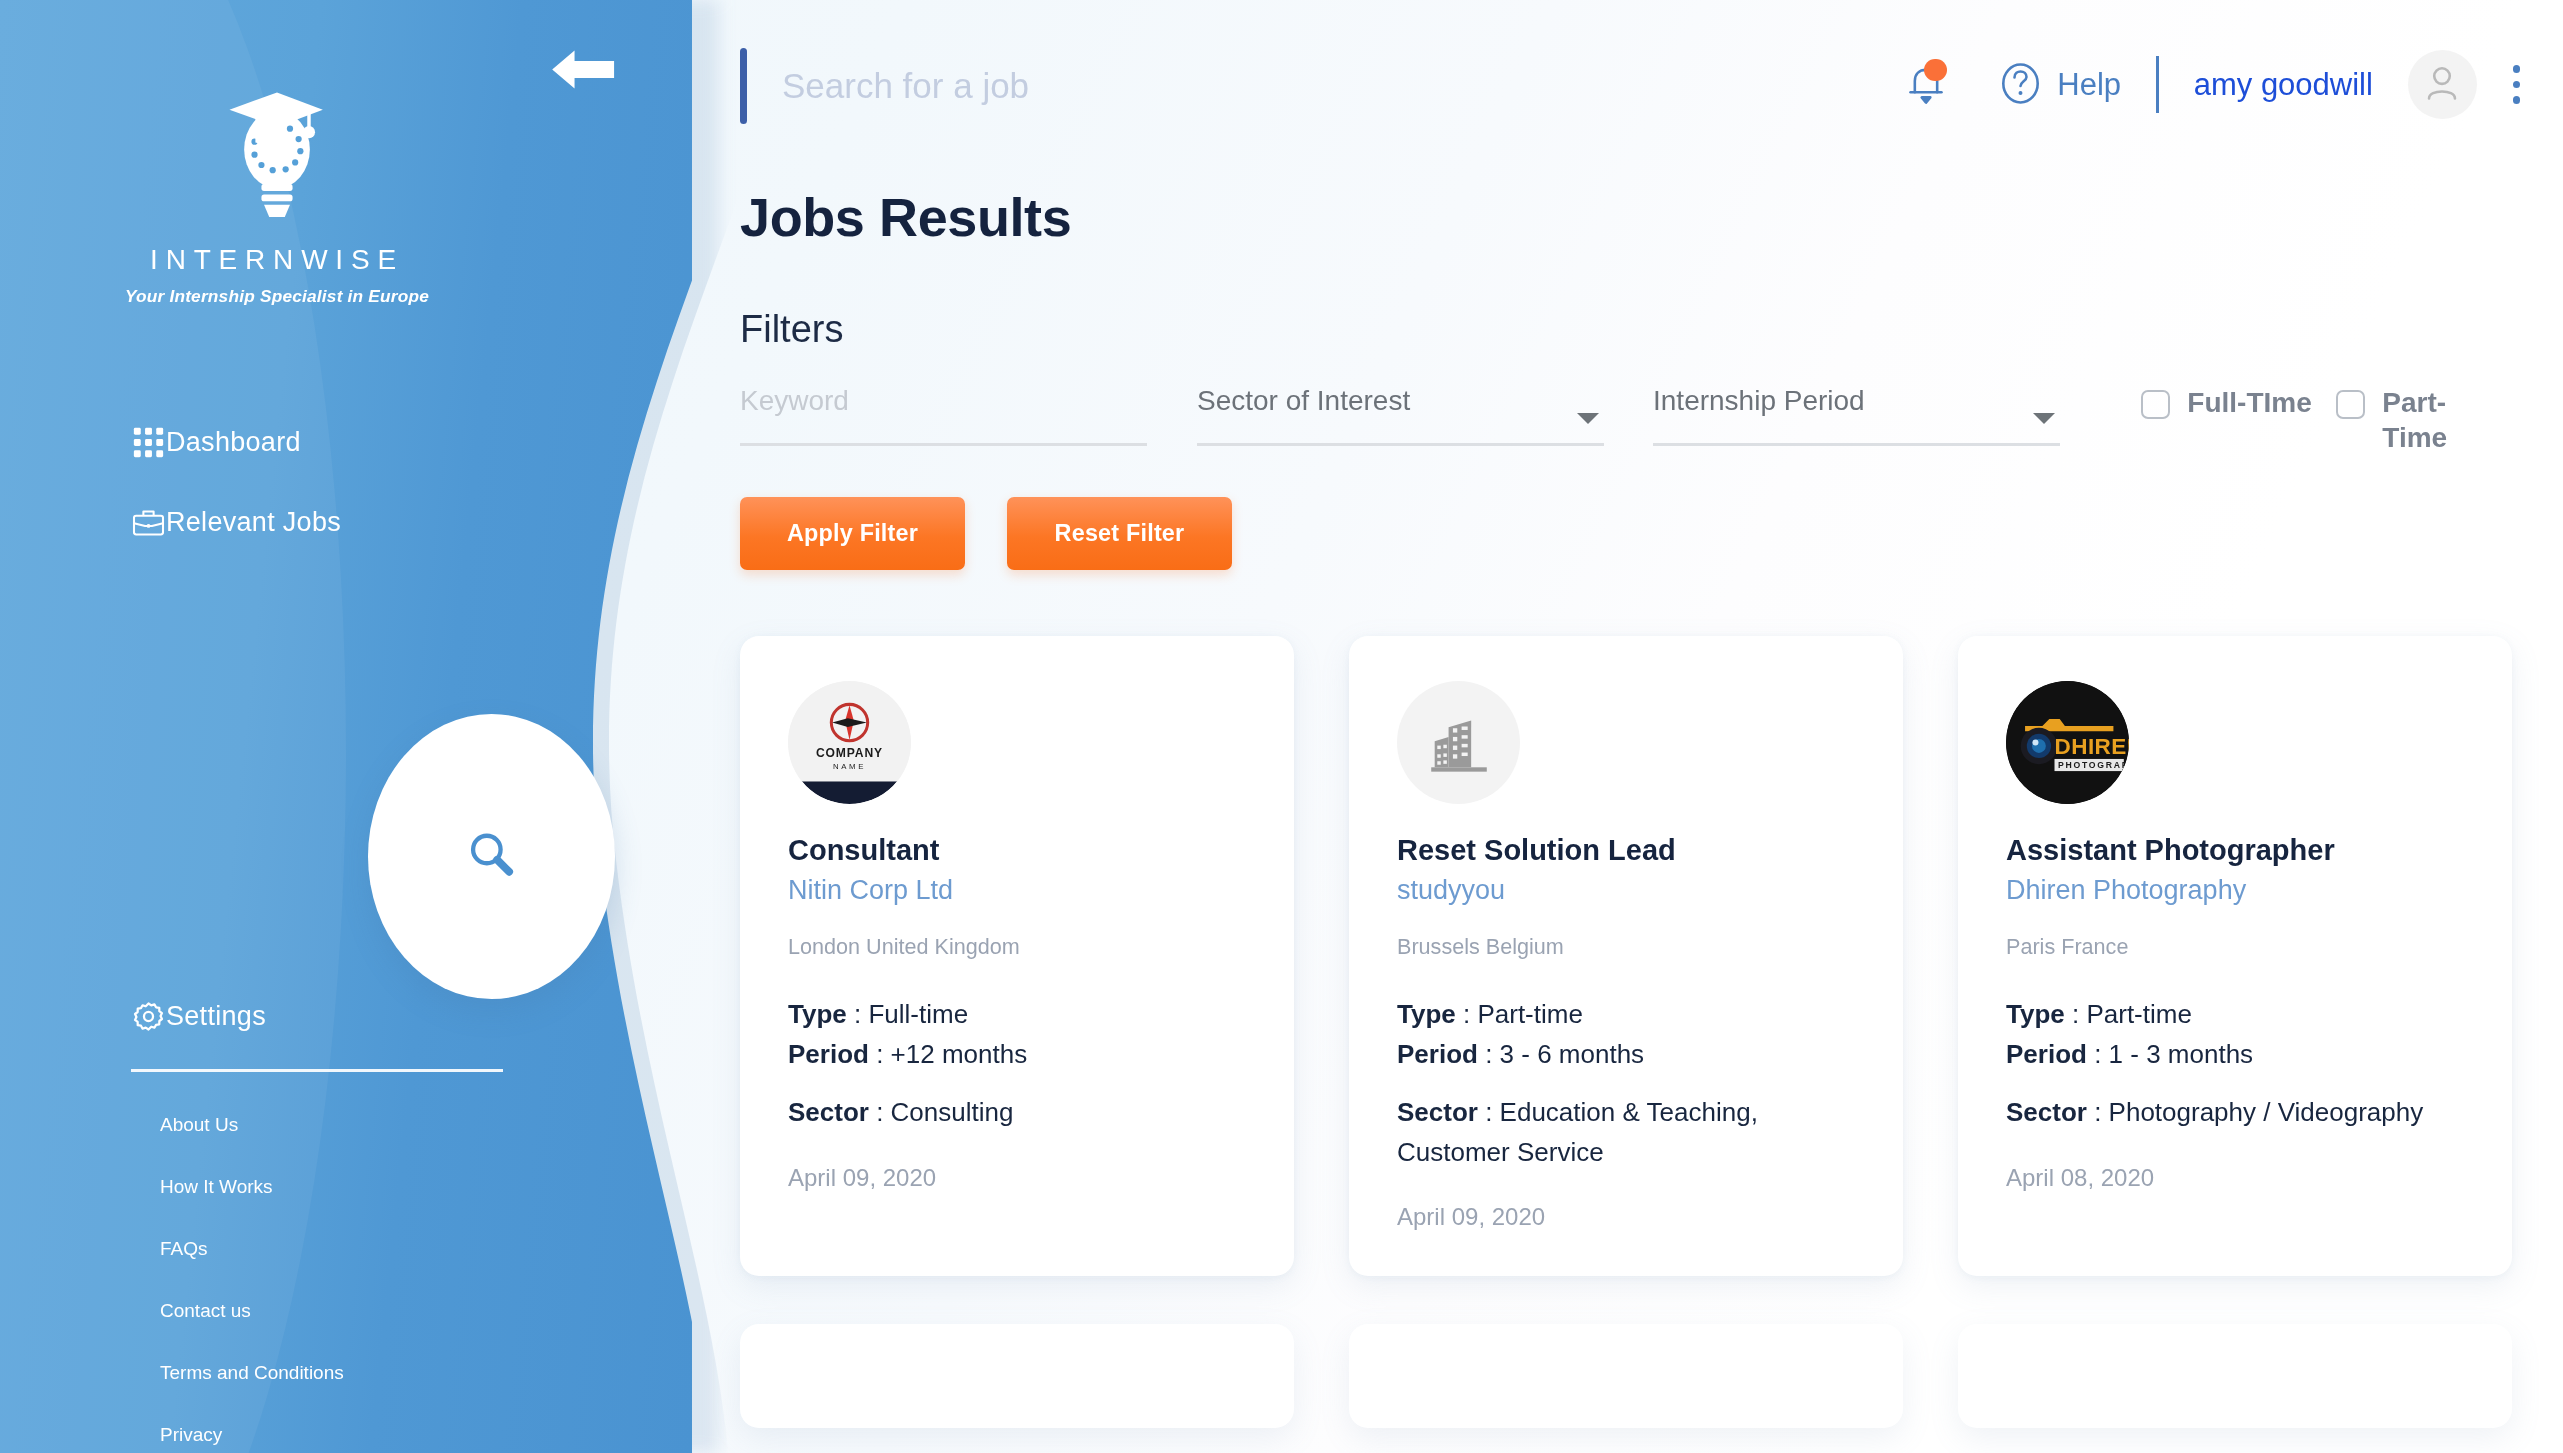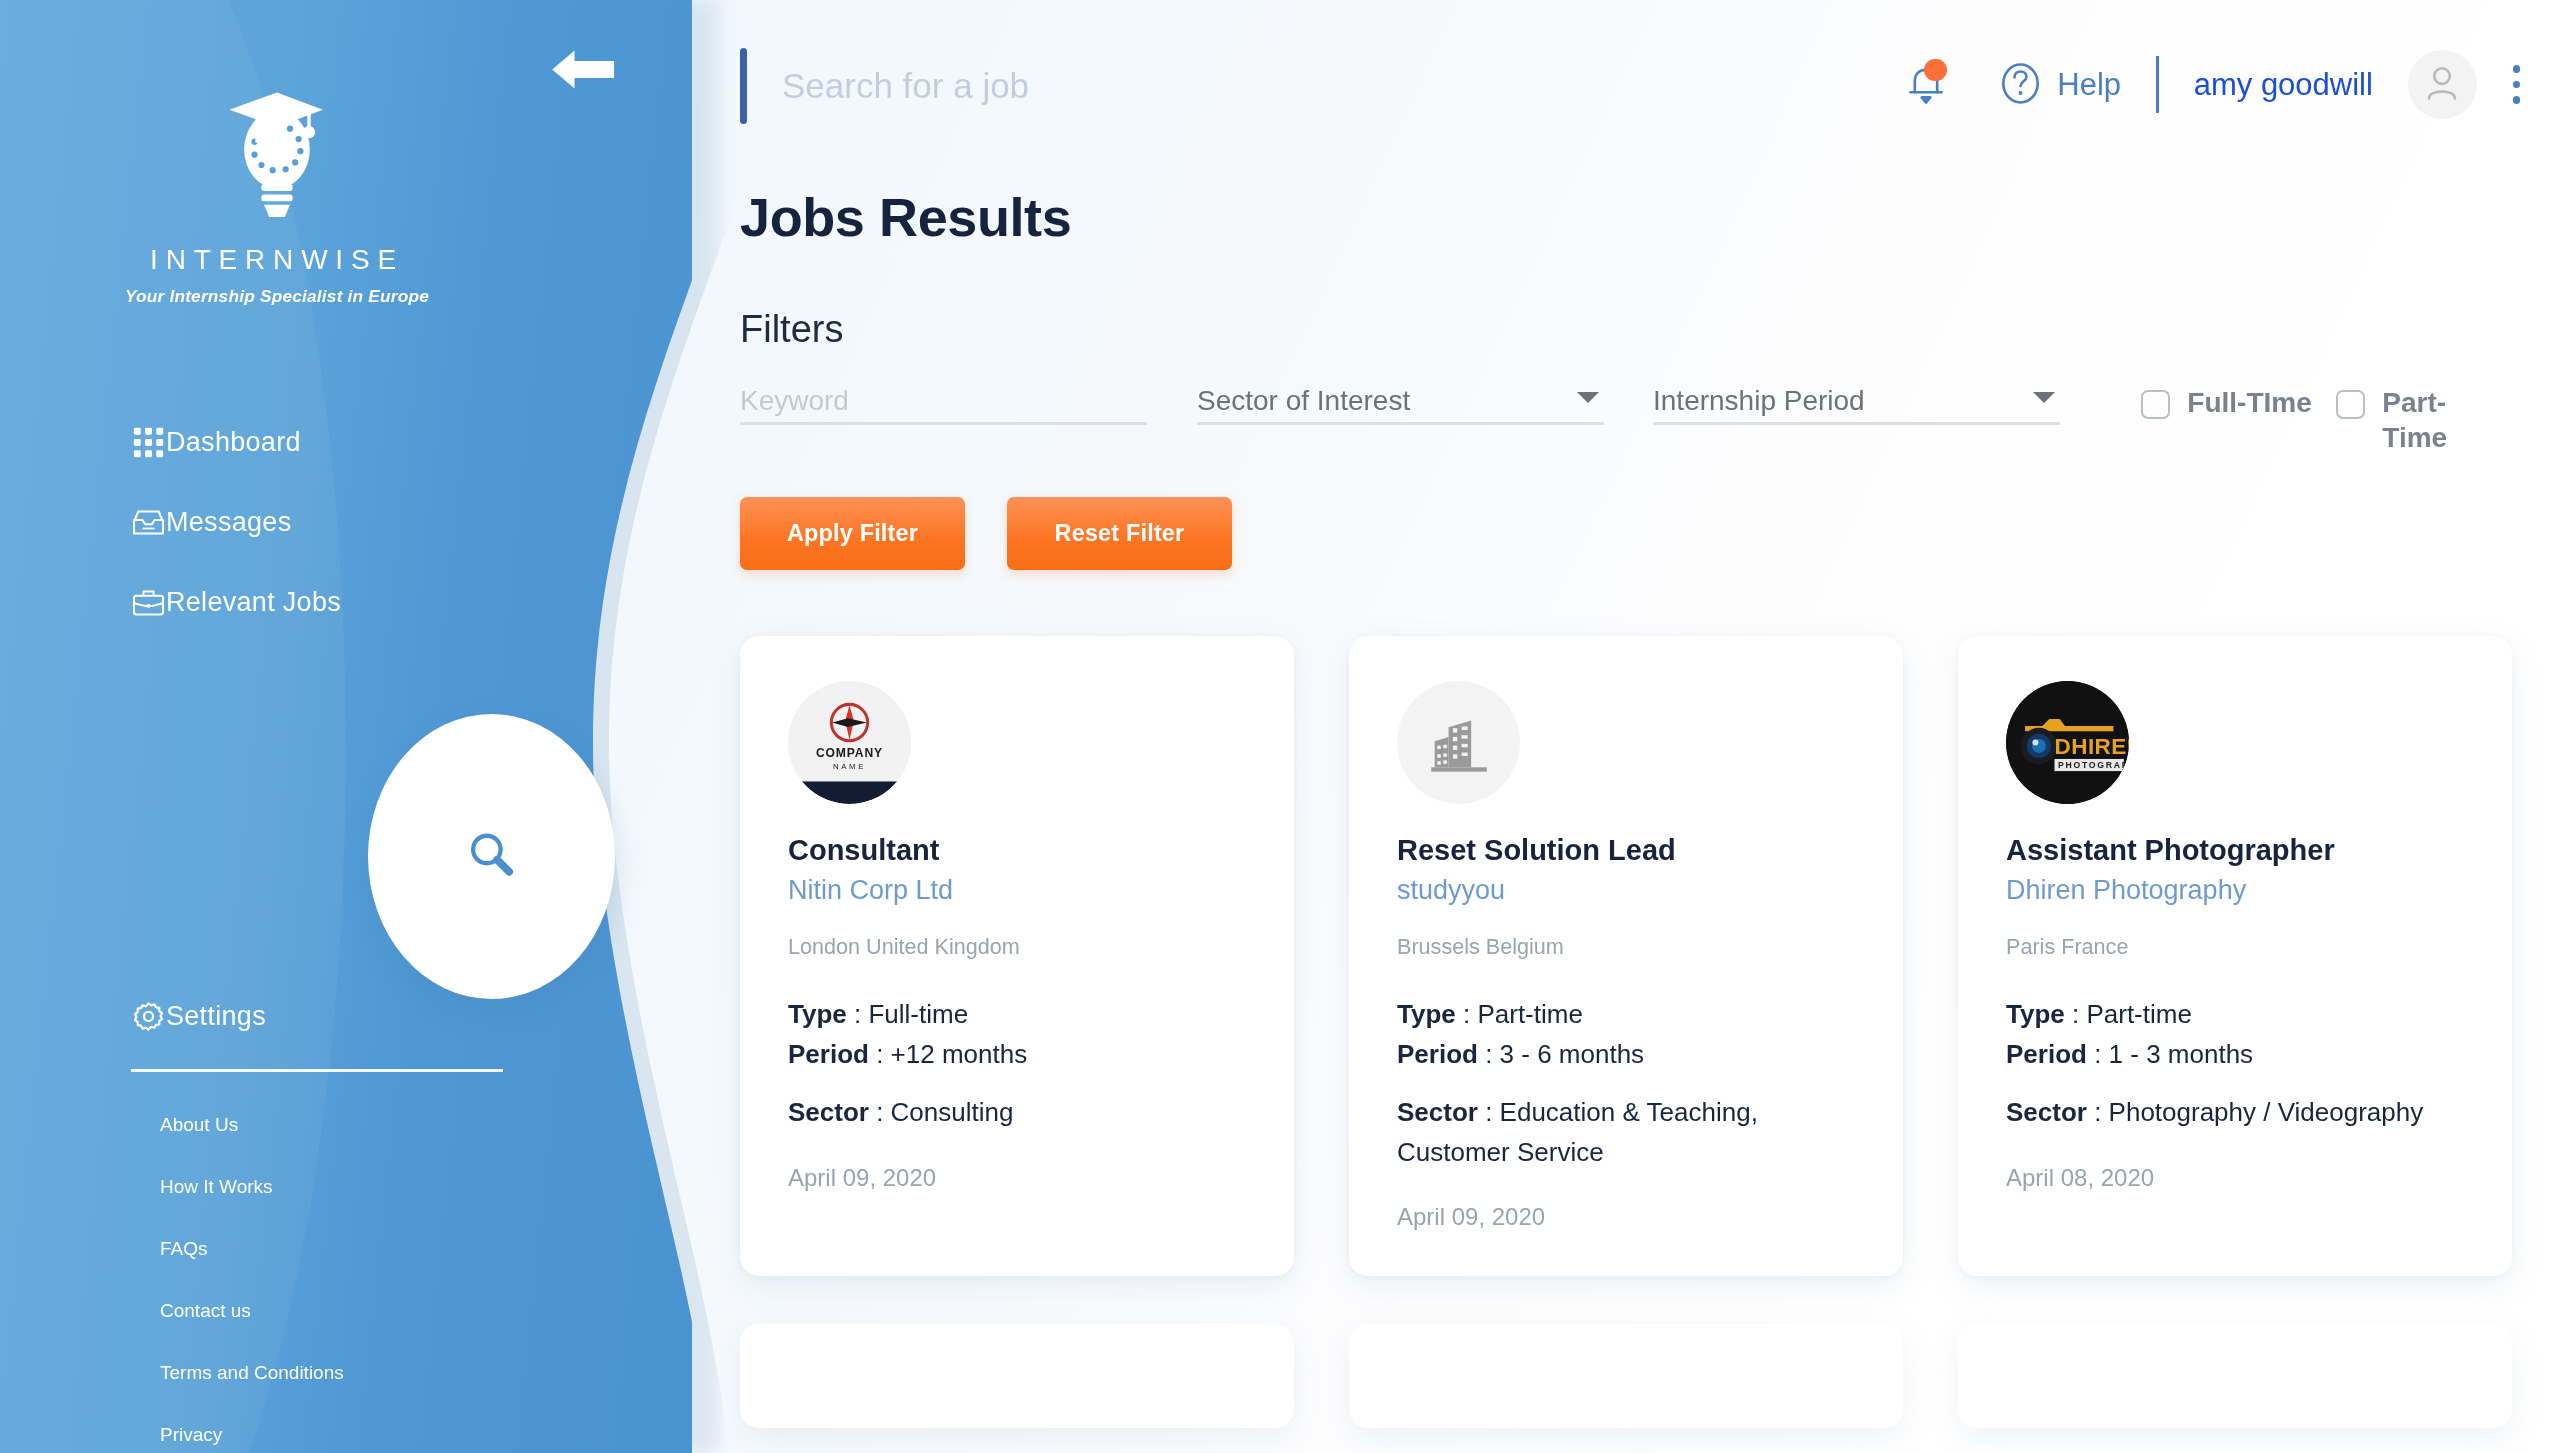--- a/index.html
+++ b/index.html
@@ -137,7 +137,7 @@
     width: 100%; height: 2.6px; background: #dcdfe3; position: absolute; bottom: 0; left: 0;
   }
   .fld-text {
-    font-size: 28px; color: #6c7279; padding-bottom: 8px; display: block; white-space: nowrap;
+    font-size: 28px; color: #6c7279; padding-bottom: 29px; display: block; white-space: nowrap;
   }
   .fld-text.placeholder { color: #c5cad1; }
   .fld-chev {

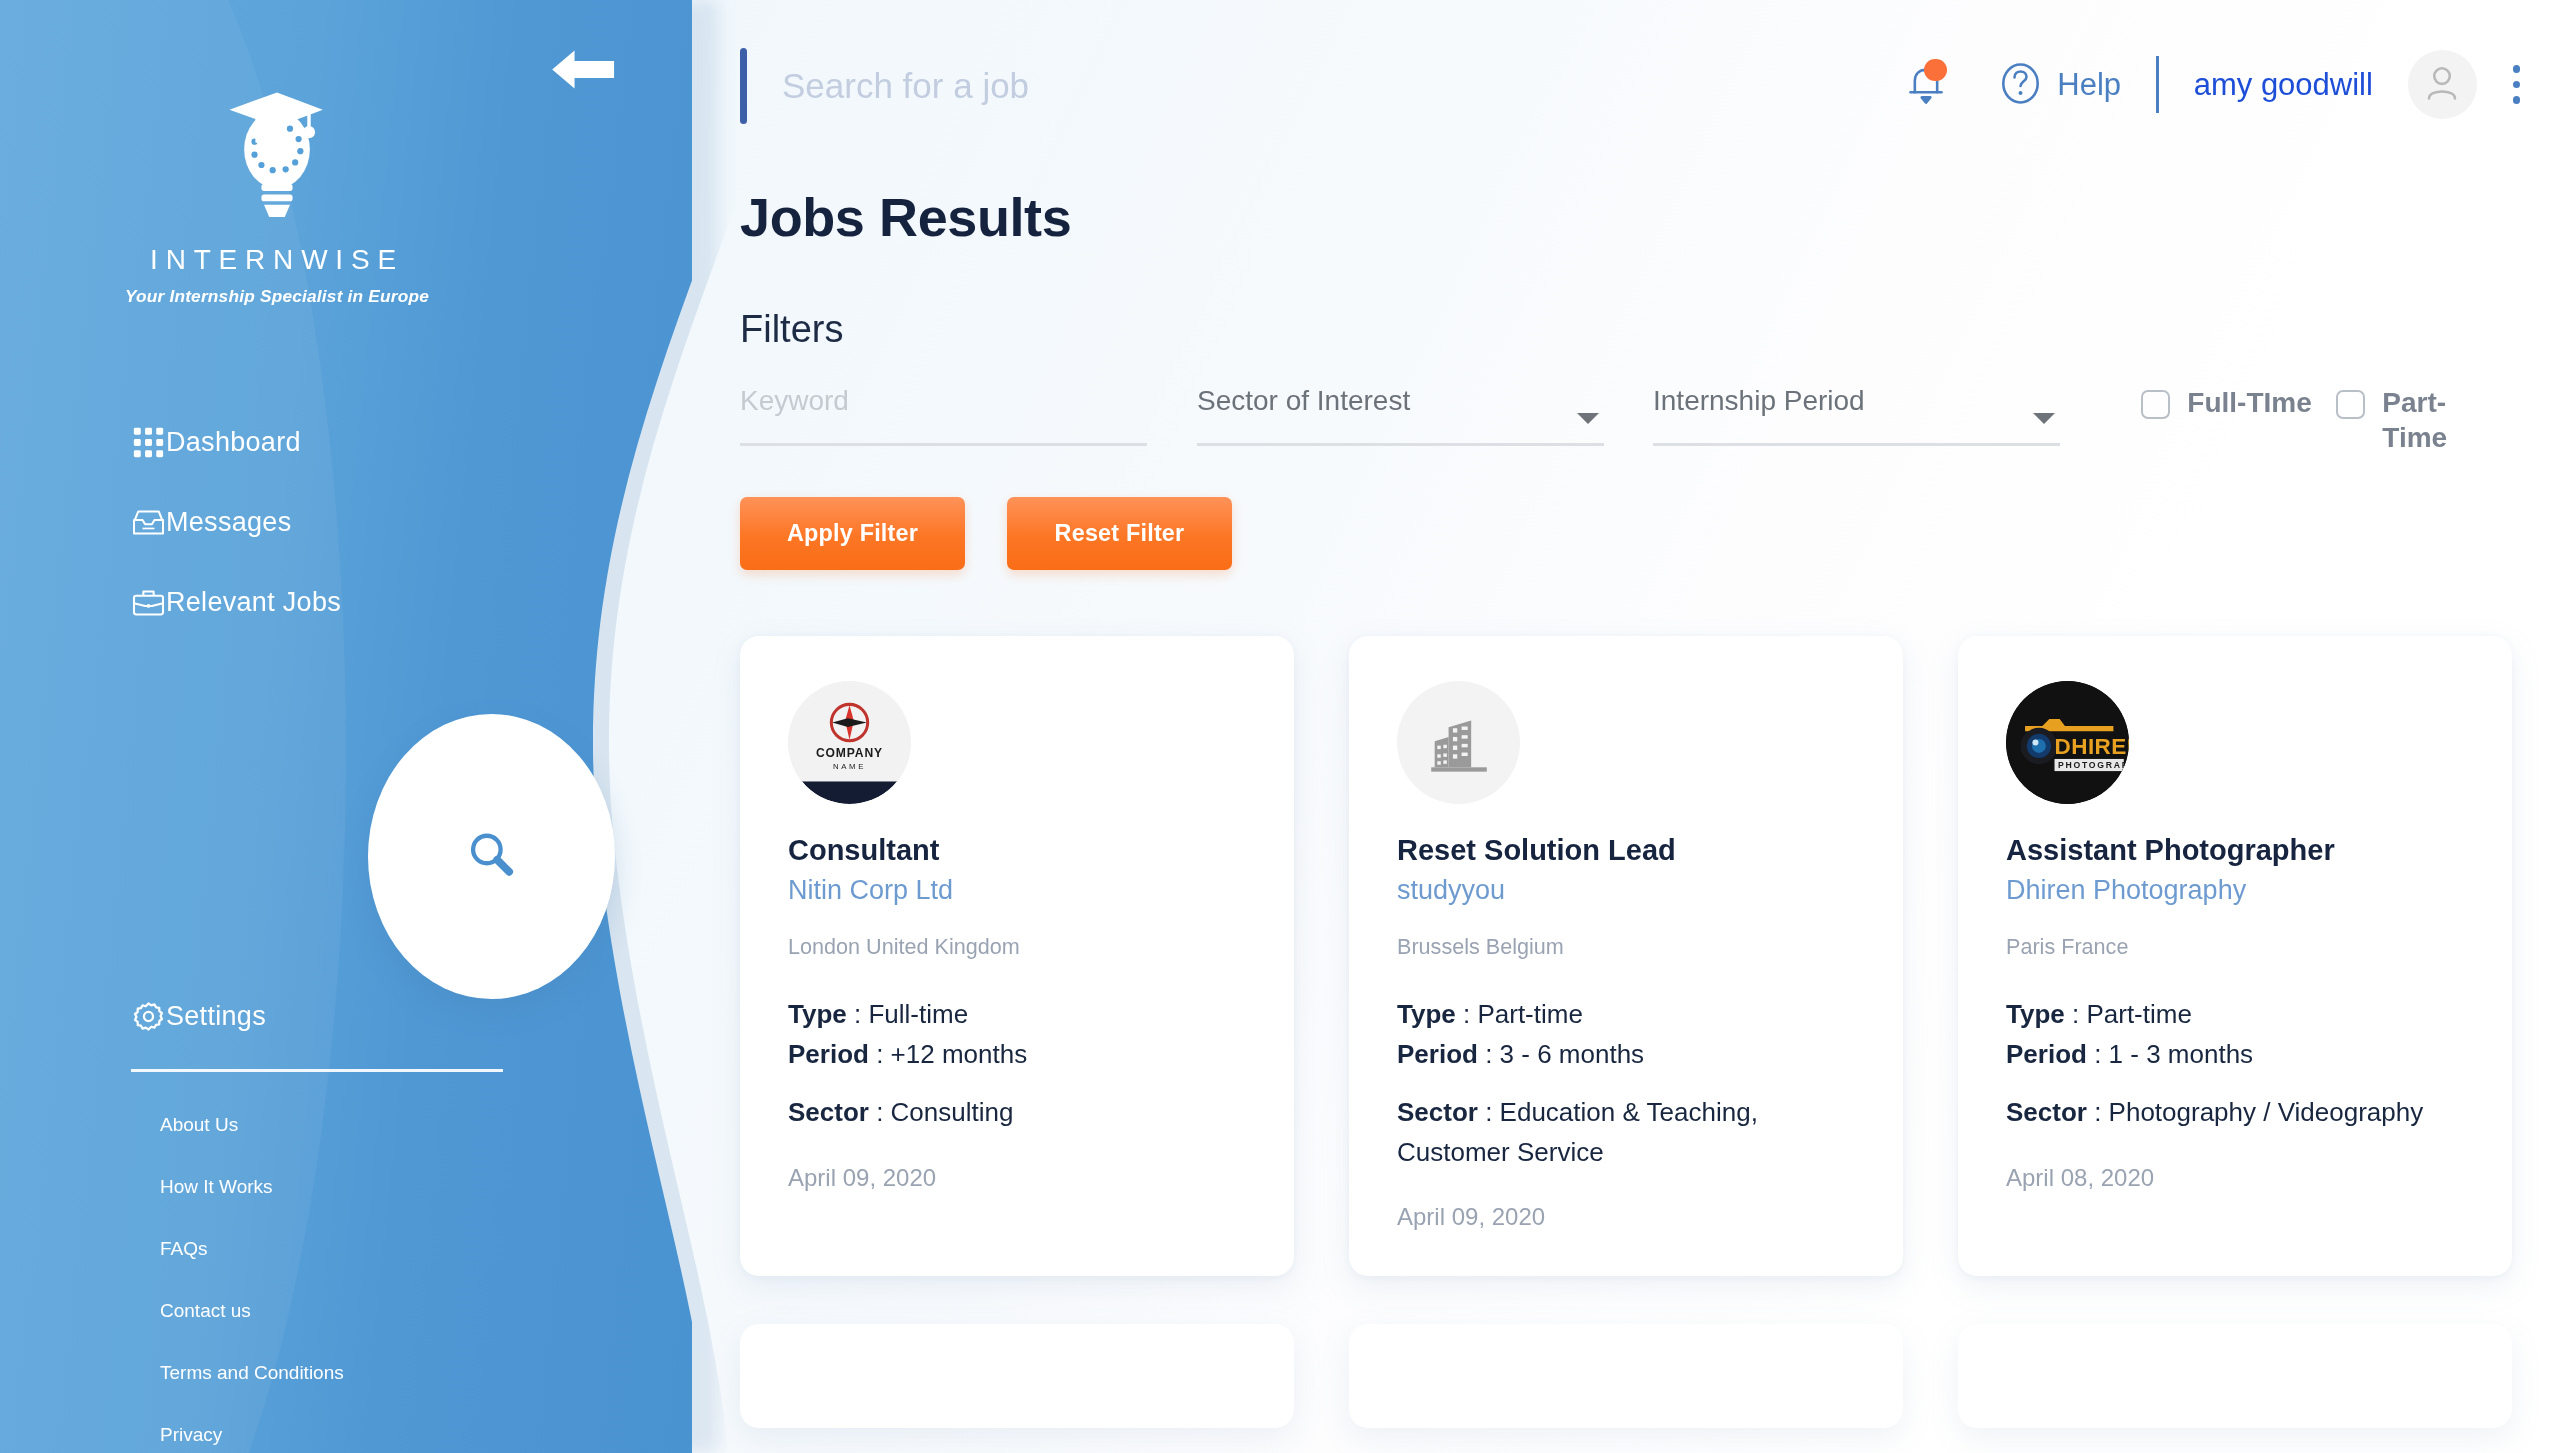--- a/index.html
+++ b/index.html
@@ -259,16 +259,6 @@
         </svg>
       </span>
       <span class="nav-label">Dashboard</span>
-    </div>
-    <div class="nav-item" style="margin-top:0px;">
-      <span class="nav-icon">
-        <svg width="35" height="29" viewBox="0 0 40 34" fill="none" stroke="#ffffff" stroke-width="2.4" stroke-linejoin="round">
-          <path d="M4 14 L8 4 L32 4 L36 14"></path>
-          <path d="M3 14 L13 14 L16 19 L24 19 L27 14 L37 14 L37 30 L3 30 Z"></path>
-          <path d="M13 24 L27 24" stroke-width="2"></path>
-        </svg>
-      </span>
-      <span class="nav-label">Messages</span>
     </div>
     <div class="nav-item">
       <span class="nav-icon">

